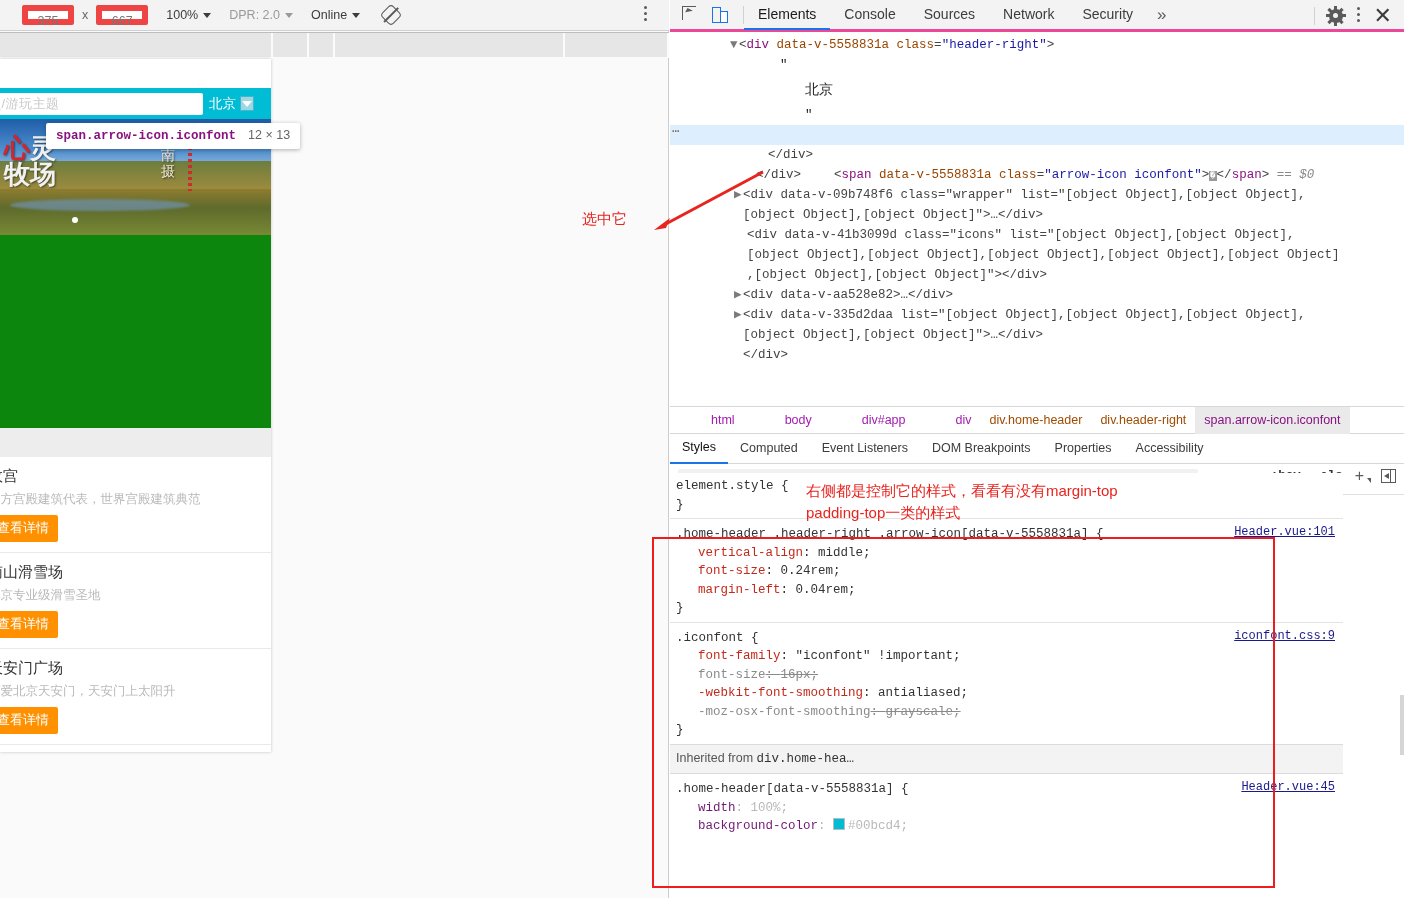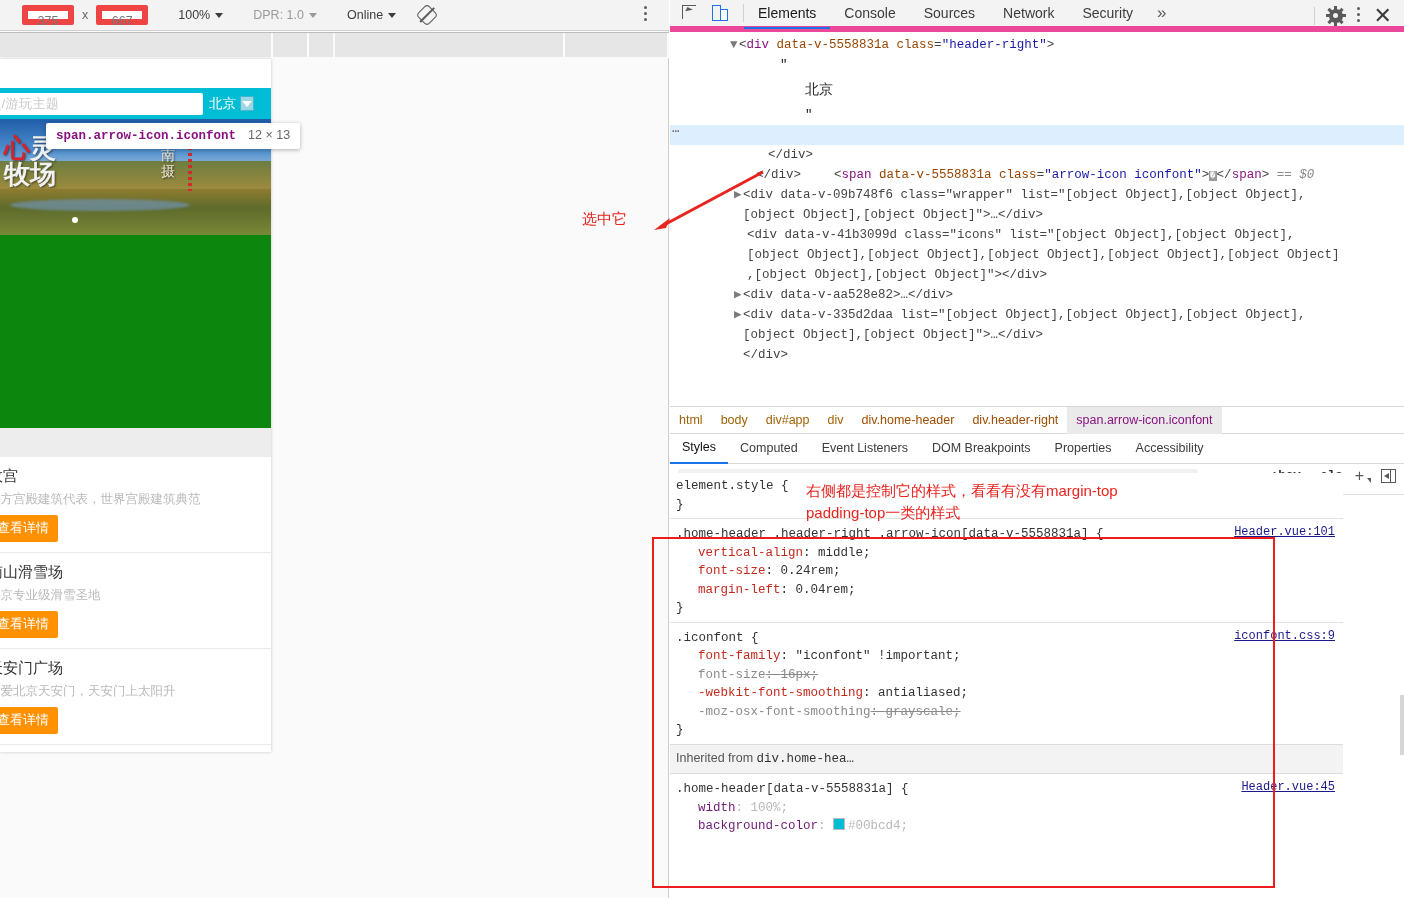--- a/index.html
+++ b/index.html
@@ -29,7 +29,7 @@
   .dim-x{margin:0 8px;color:#666;font-size:12.5px;}
   .tb-item{
     display:flex;align-items:center;font-size:12.5px;color:#3c3c3c;height:20px;
-    margin-left:30px;white-space:nowrap;
+    margin-left:18px;white-space:nowrap;
   }
   .tb-item.muted{color:#9a9a9a;}
   .caret{

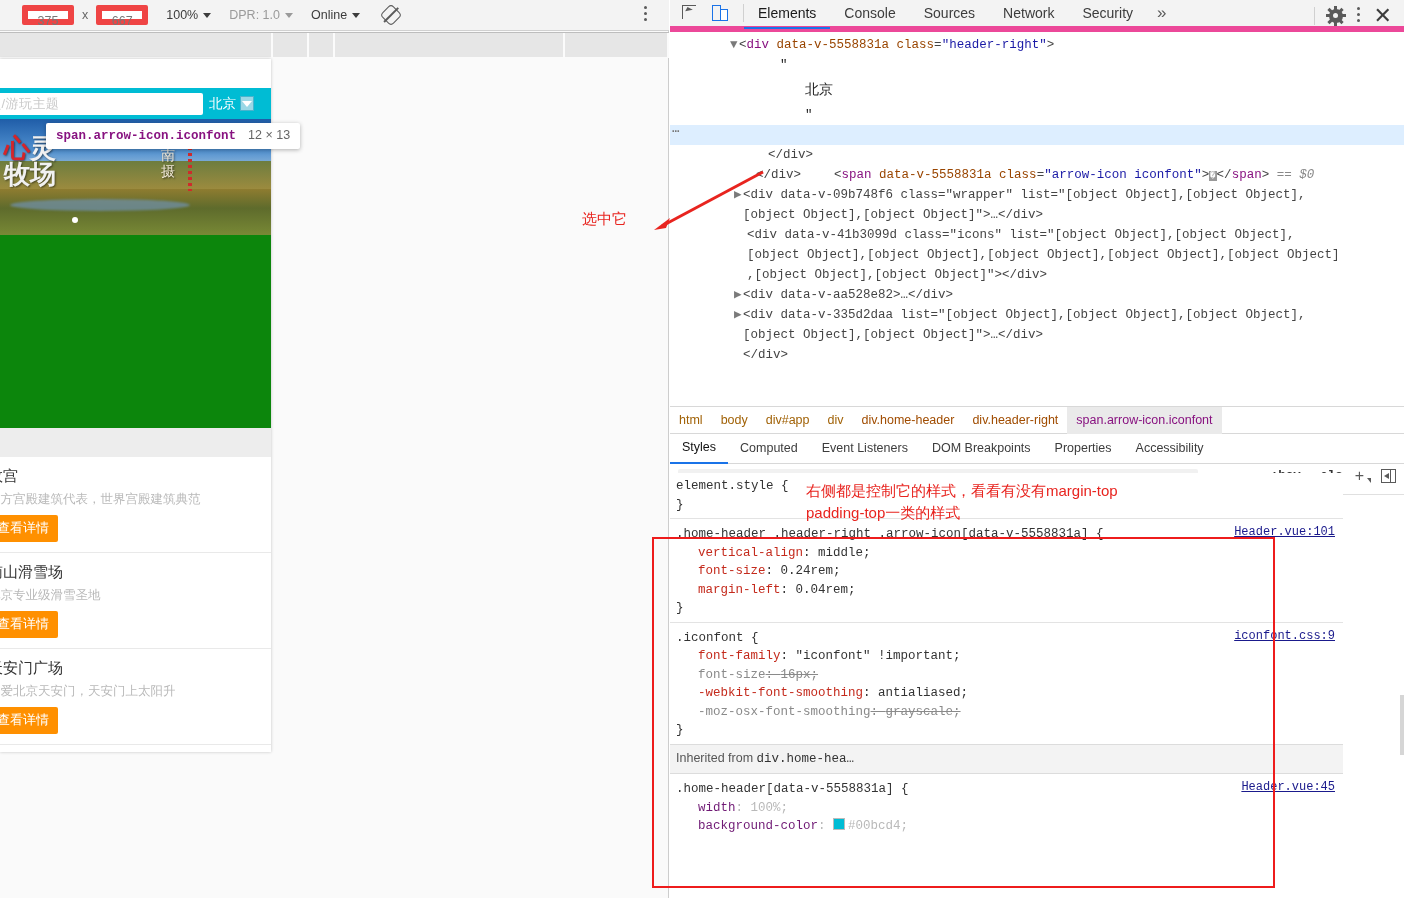--- a/index.html
+++ b/index.html
@@ -289,7 +289,7 @@
       </div>
 
       <div class="tb-item muted">
-        <span>DPR: 1.0</span>
+        <span>DPR: 2.0</span>
         <span class="caret"></span>
       </div>
 

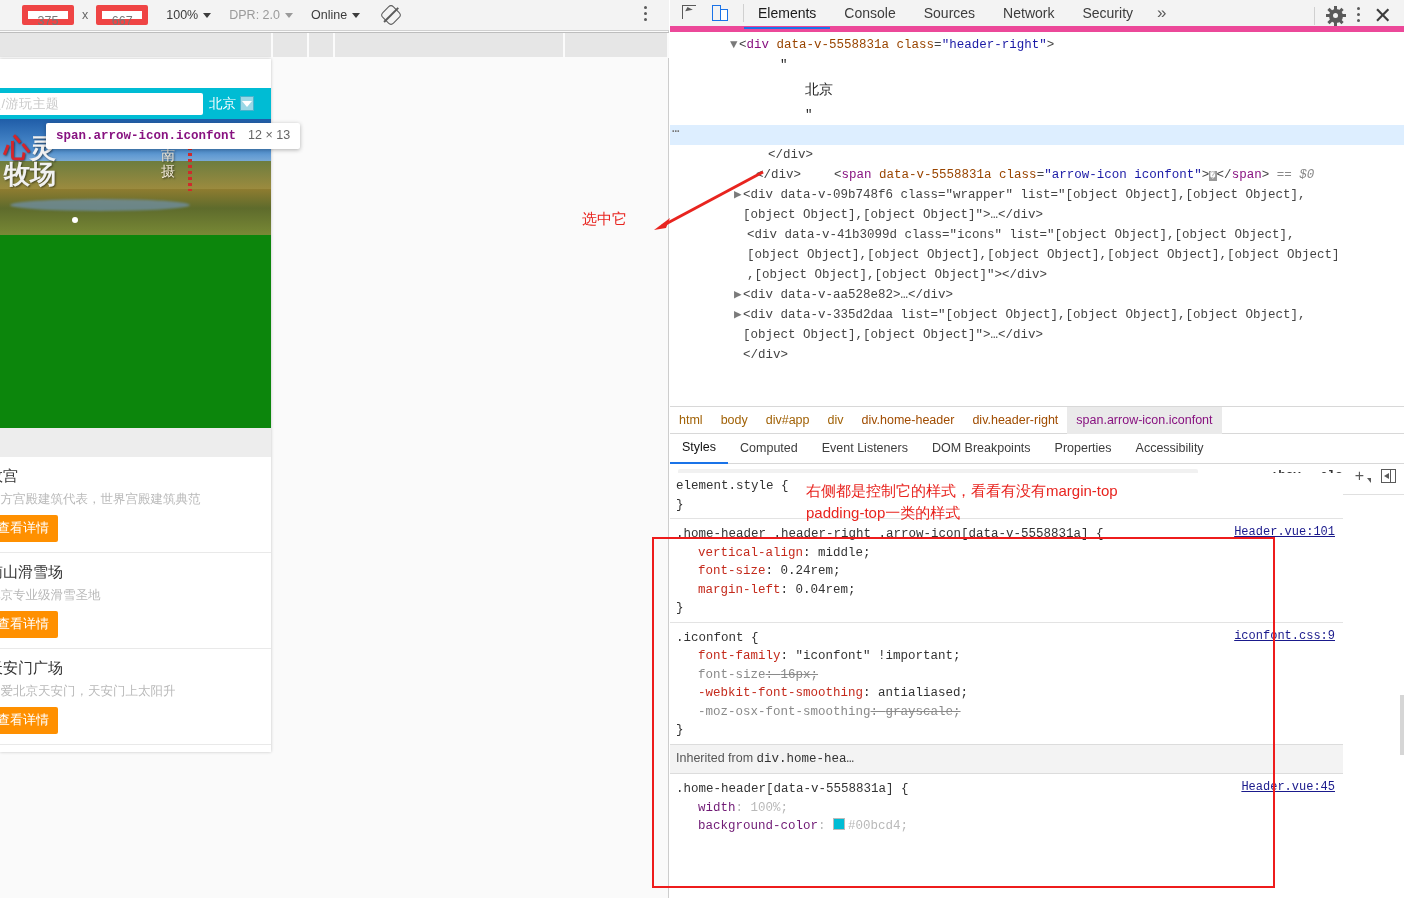--- a/index.html
+++ b/index.html
@@ -140,7 +140,7 @@
   }
   #dt-tabbar{
     position:absolute;left:0;top:0;width:734px;height:32px;background:#f3f3f3;
-    border-bottom:6px solid #ec4899;display:flex;align-items:center;box-sizing:border-box;
+    border-bottom:3px solid #ec4899;display:flex;align-items:center;box-sizing:border-box;
   }
   #inspect-icon{margin-left:12px;width:17px;height:17px;position:relative;}
   #inspect-icon .corner{position:absolute;width:13px;height:13px;border:1.6px solid #5a5a5a;

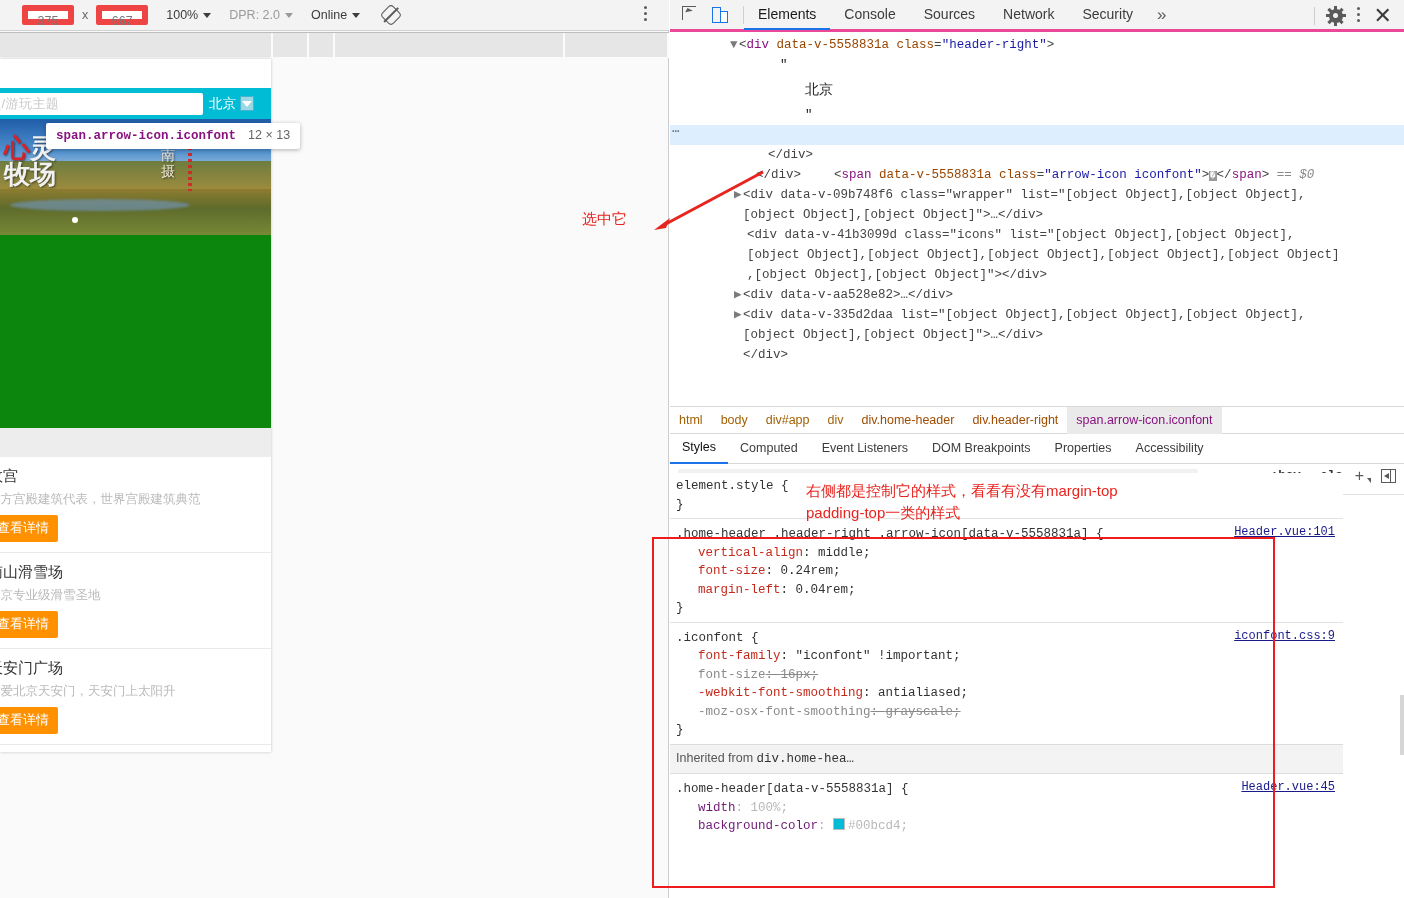--- a/index.html
+++ b/index.html
@@ -198,7 +198,7 @@
     display:flex;align-items:center;box-sizing:border-box;background:#fff;
   }
   .crumb{font-size:12.5px;color:#a04c00;padding:0 9px;line-height:27px;white-space:nowrap;}
-  .crumb.magenta{color:#a16207;}
+  .crumb.magenta{color:#a21caf;margin-left:32px;}
   .crumb.active{background:#eaeaea;color:#881280;}
 
   

